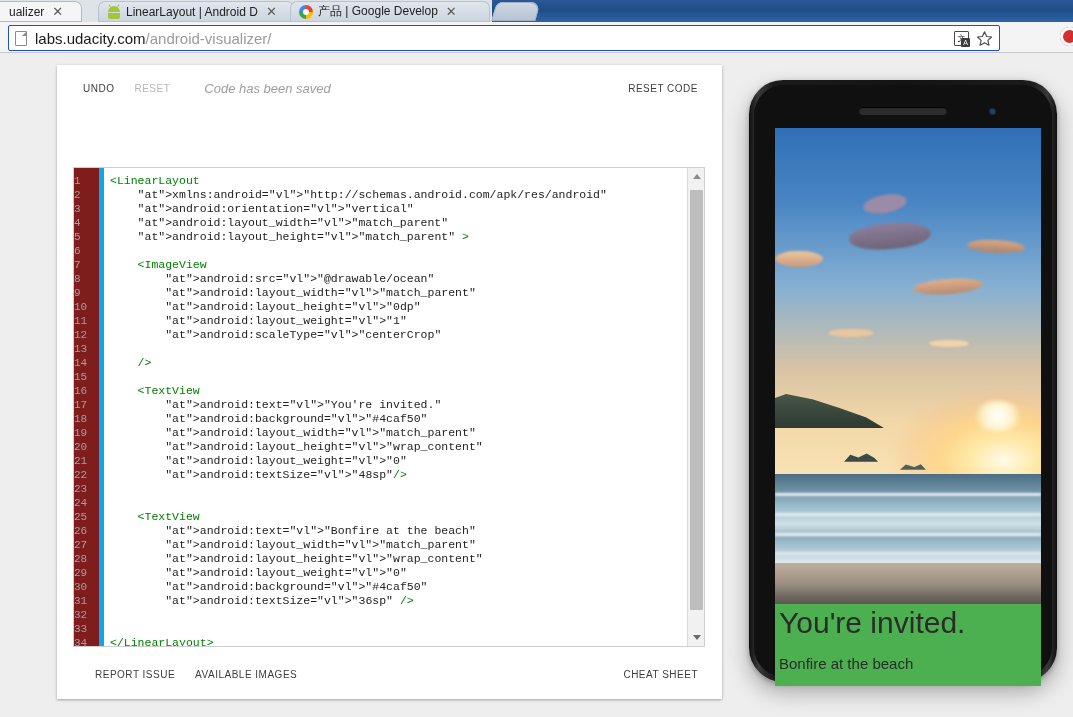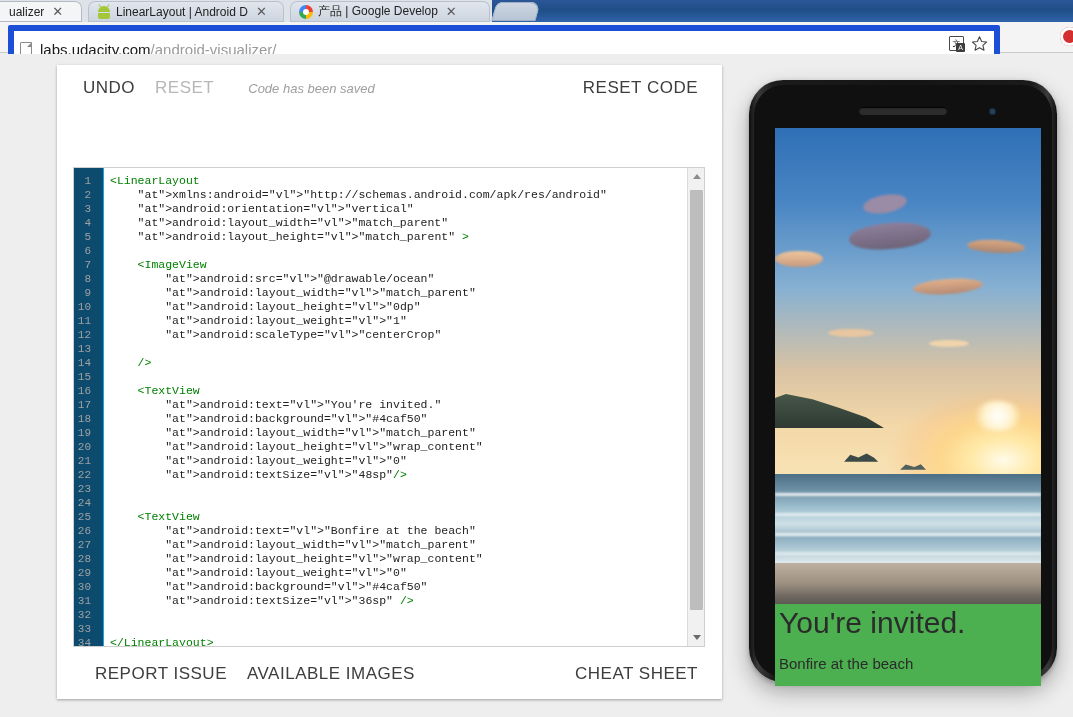--- a/index.html
+++ b/index.html
@@ -359,7 +359,7 @@
       <span class="tab-close">✕</span>
     </div>
 
-    <div class="tab inactive" style="left:88px; width:196px;">
+    <div class="tab inactive" style="left:98px; width:196px;">
       <span class="favicon fav-android">
         <span class="ant l"></span>
           <span class="ant r"></span>

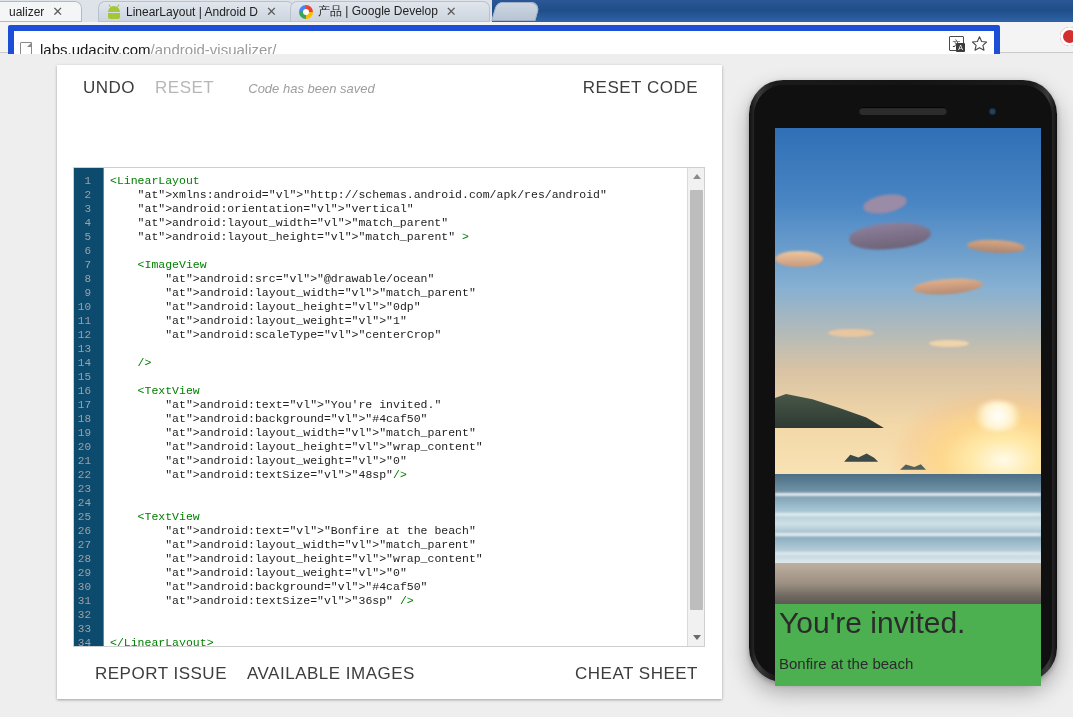--- a/index.html
+++ b/index.html
@@ -85,8 +85,8 @@
   }
   .omnibox {
     position: absolute; left: 8px; top: 3px; width: 992px; height: 25px;
-    background: #fff; border: 6px solid #1d4ed8; border-radius: 2px;
-    display: flex; align-items: center; padding: 18px 6px;
+    background: #fff; border: 1px solid #1d4ed8; border-radius: 2px;
+    display: flex; align-items: center; padding: 12px 6px;
   }
   .page-icon {
     width: 12px; height: 15px; flex: 0 0 12px; margin-right: 8px;

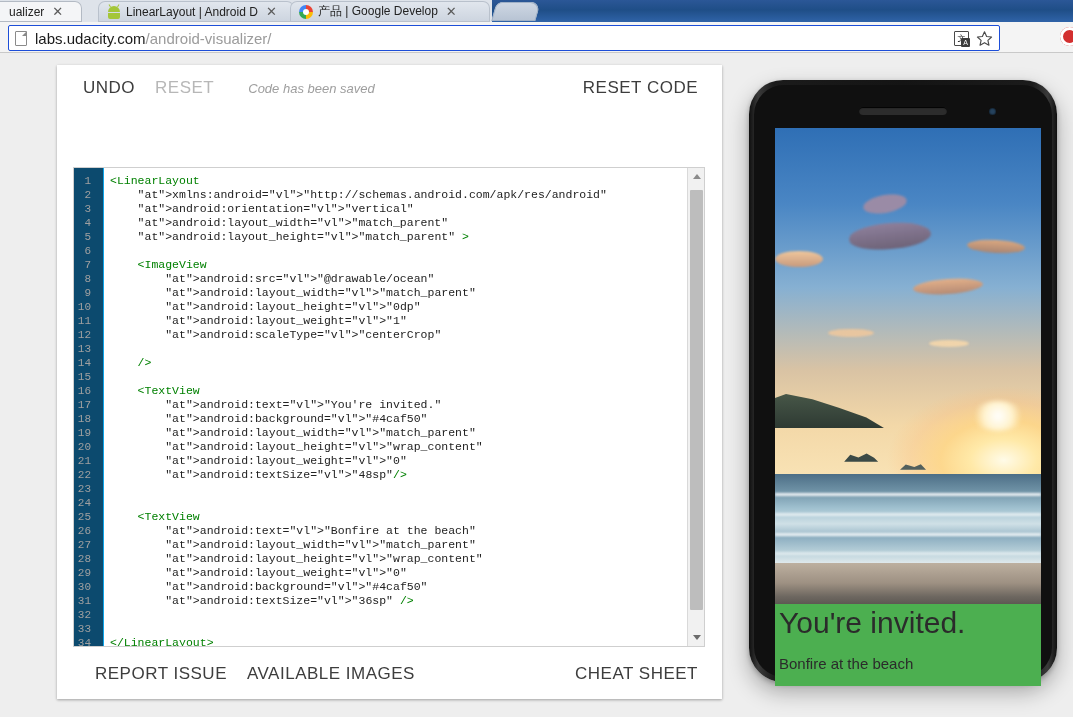--- a/index.html
+++ b/index.html
@@ -147,7 +147,7 @@
     padding: 0 16px; position: relative;
   }
   .tbtn {
-    font-size: 17px; letter-spacing: .5px; color: #3d3d3d;
+    font-size: 10px; letter-spacing: .5px; color: #3d3d3d;
     padding: 6px 10px; background: none; border: none;
     font-family: inherit; cursor: pointer;
   }

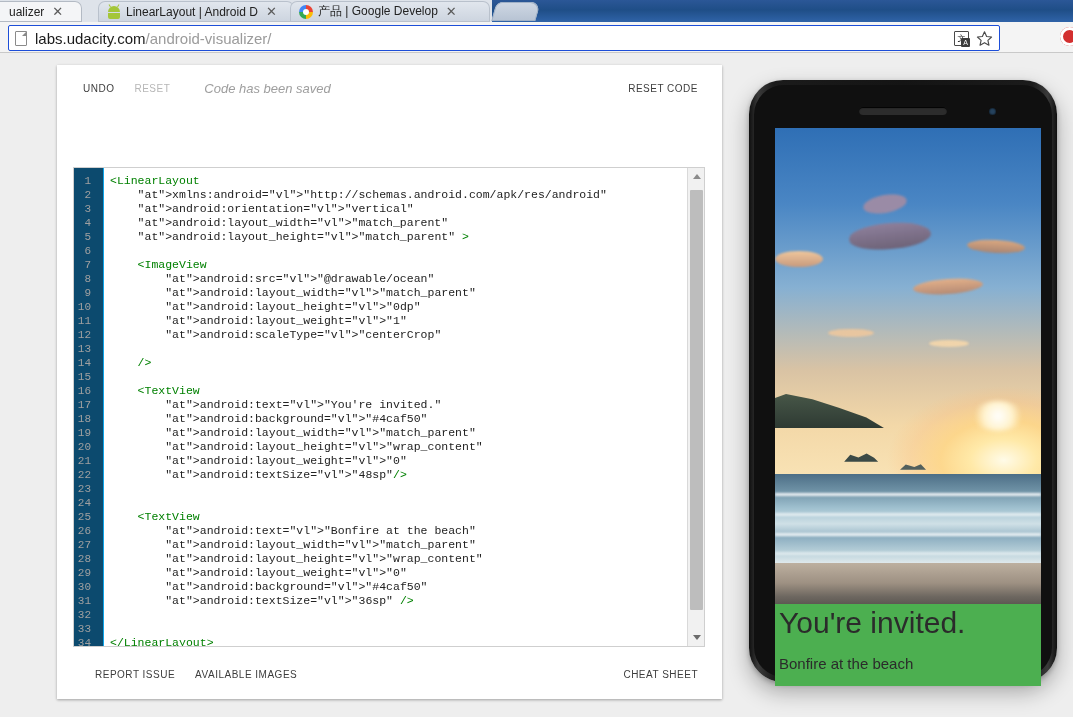--- a/index.html
+++ b/index.html
@@ -166,12 +166,12 @@
     display: flex; overflow: hidden;
   }
   .gutter {
-    width: 30px; flex: 0 0 30px; background: #0c4a6e;
-    border-right: 1px solid #0ea5e9;
+    width: 30px; flex: 0 0 30px; background: #7f1d1d;
+    border-right: 5px solid #0ea5e9;
     padding-top: 6px;
     font-family: "Liberation Mono", monospace;
     font-size: 11px; line-height: 14px; color: #a0a0a0;
-    text-align: right; padding-right: 12px; user-select: none;
+    text-align: right; padding-right: 20px; user-select: none;
   }
   .code {
     flex: 1 1 auto; padding: 6px 0 0 6px;

